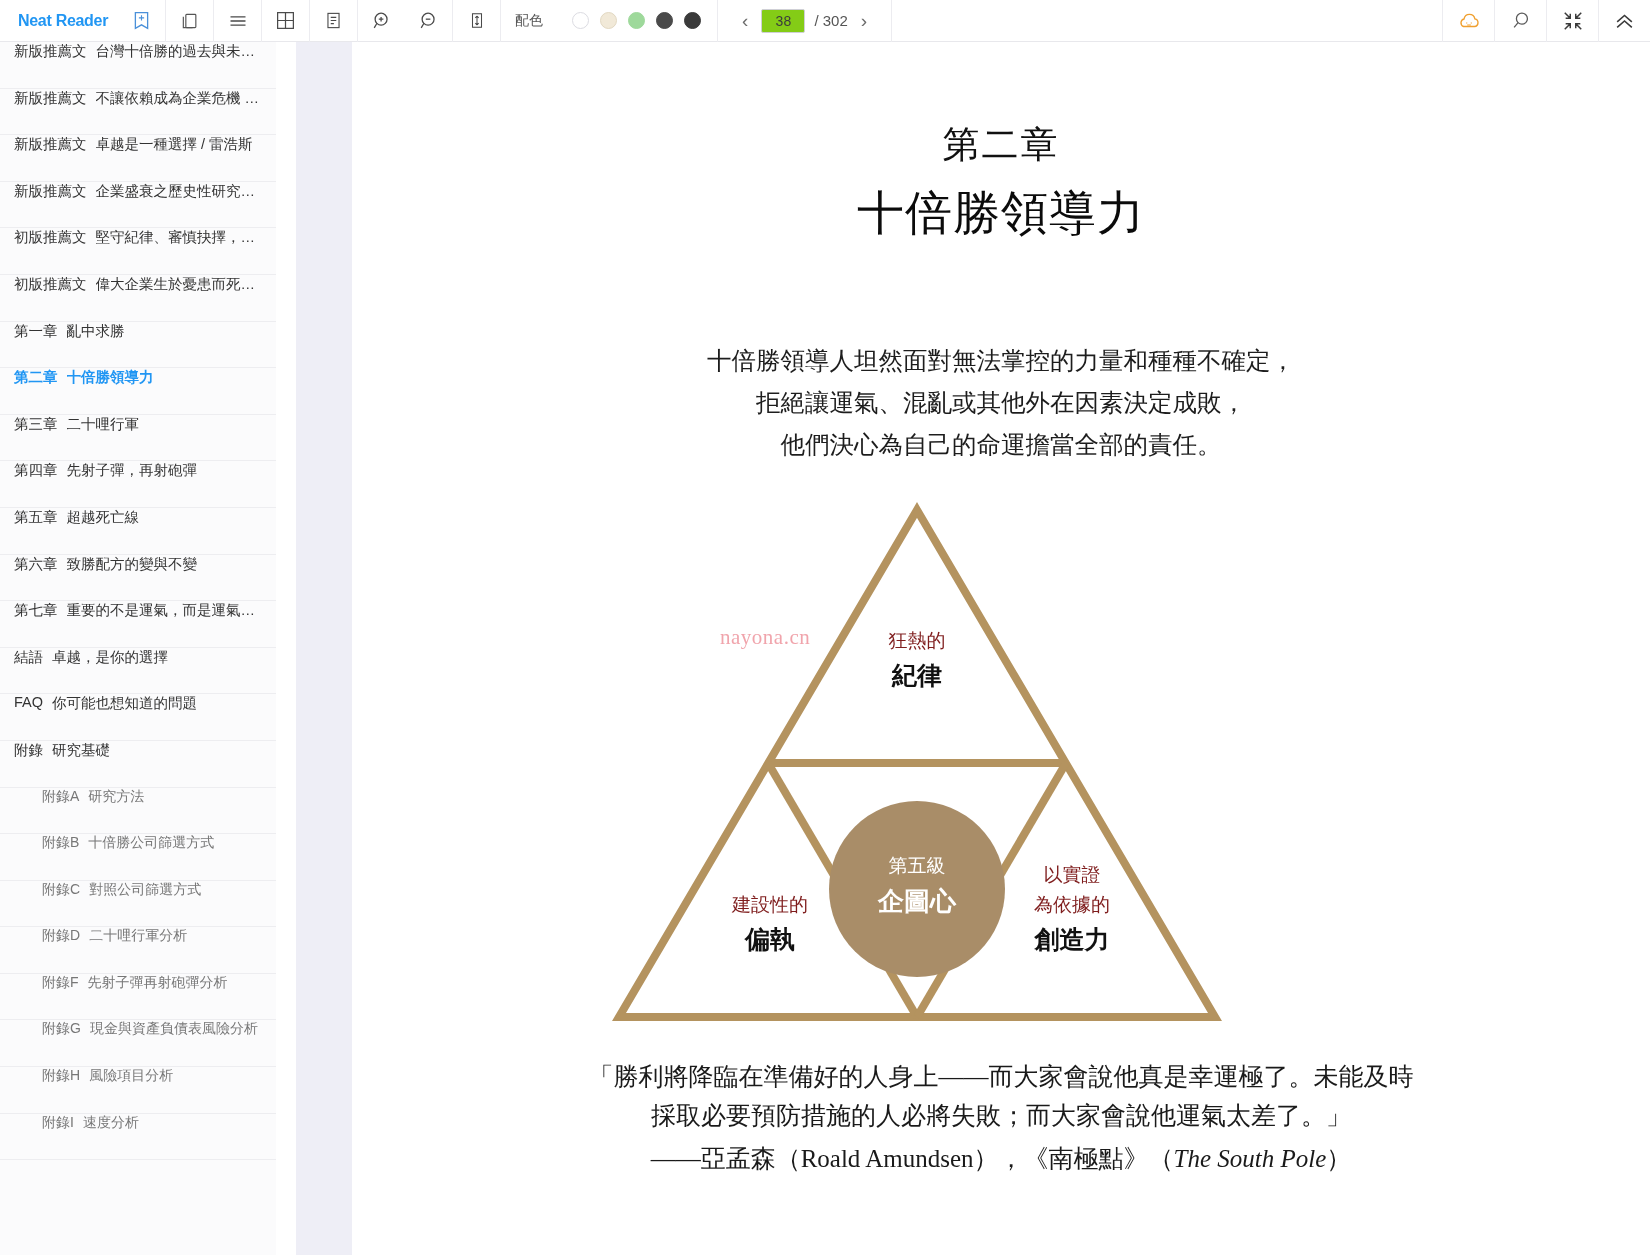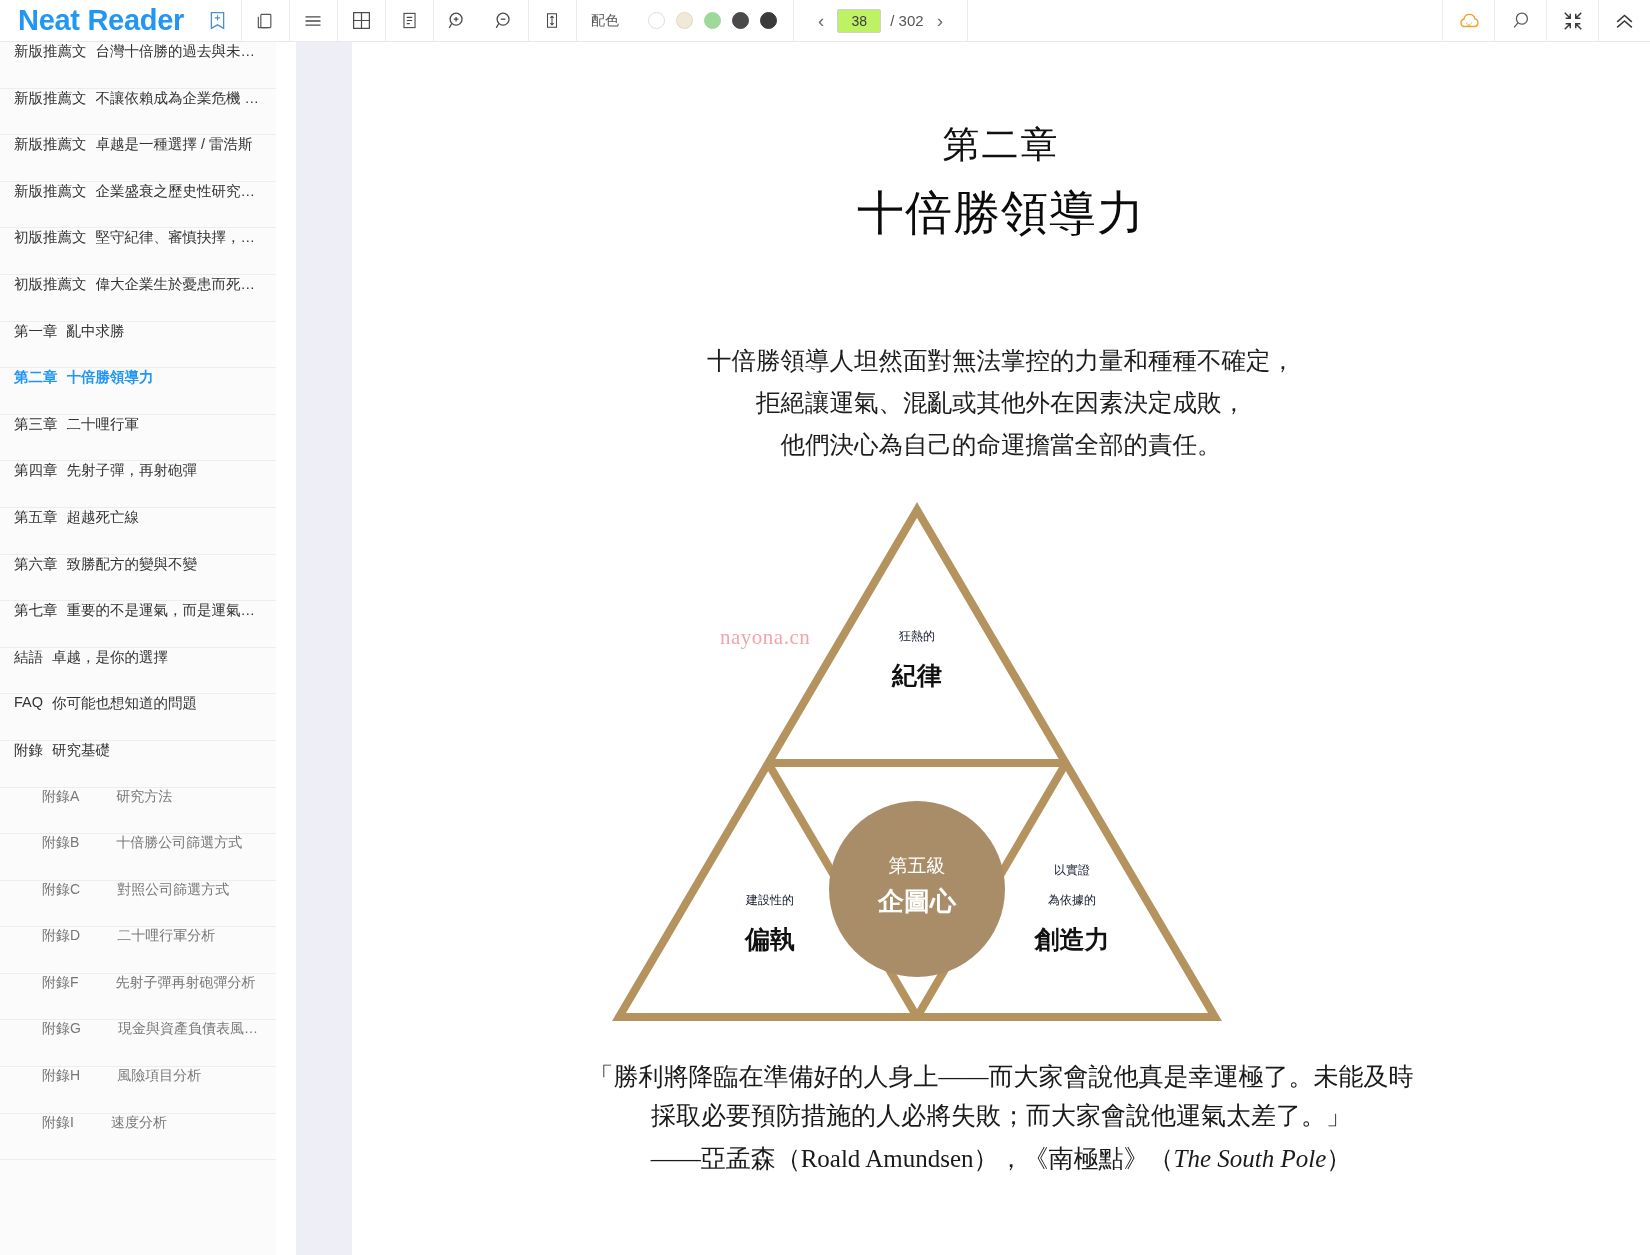--- a/index.html
+++ b/index.html
@@ -21,7 +21,7 @@
   }
   .brand {
     color: #2196f3;
-    font-size: 29px;
+    font-size: 16px;
     font-weight: bold;
     letter-spacing: -0.3px;
     padding: 0 10px 0 18px;

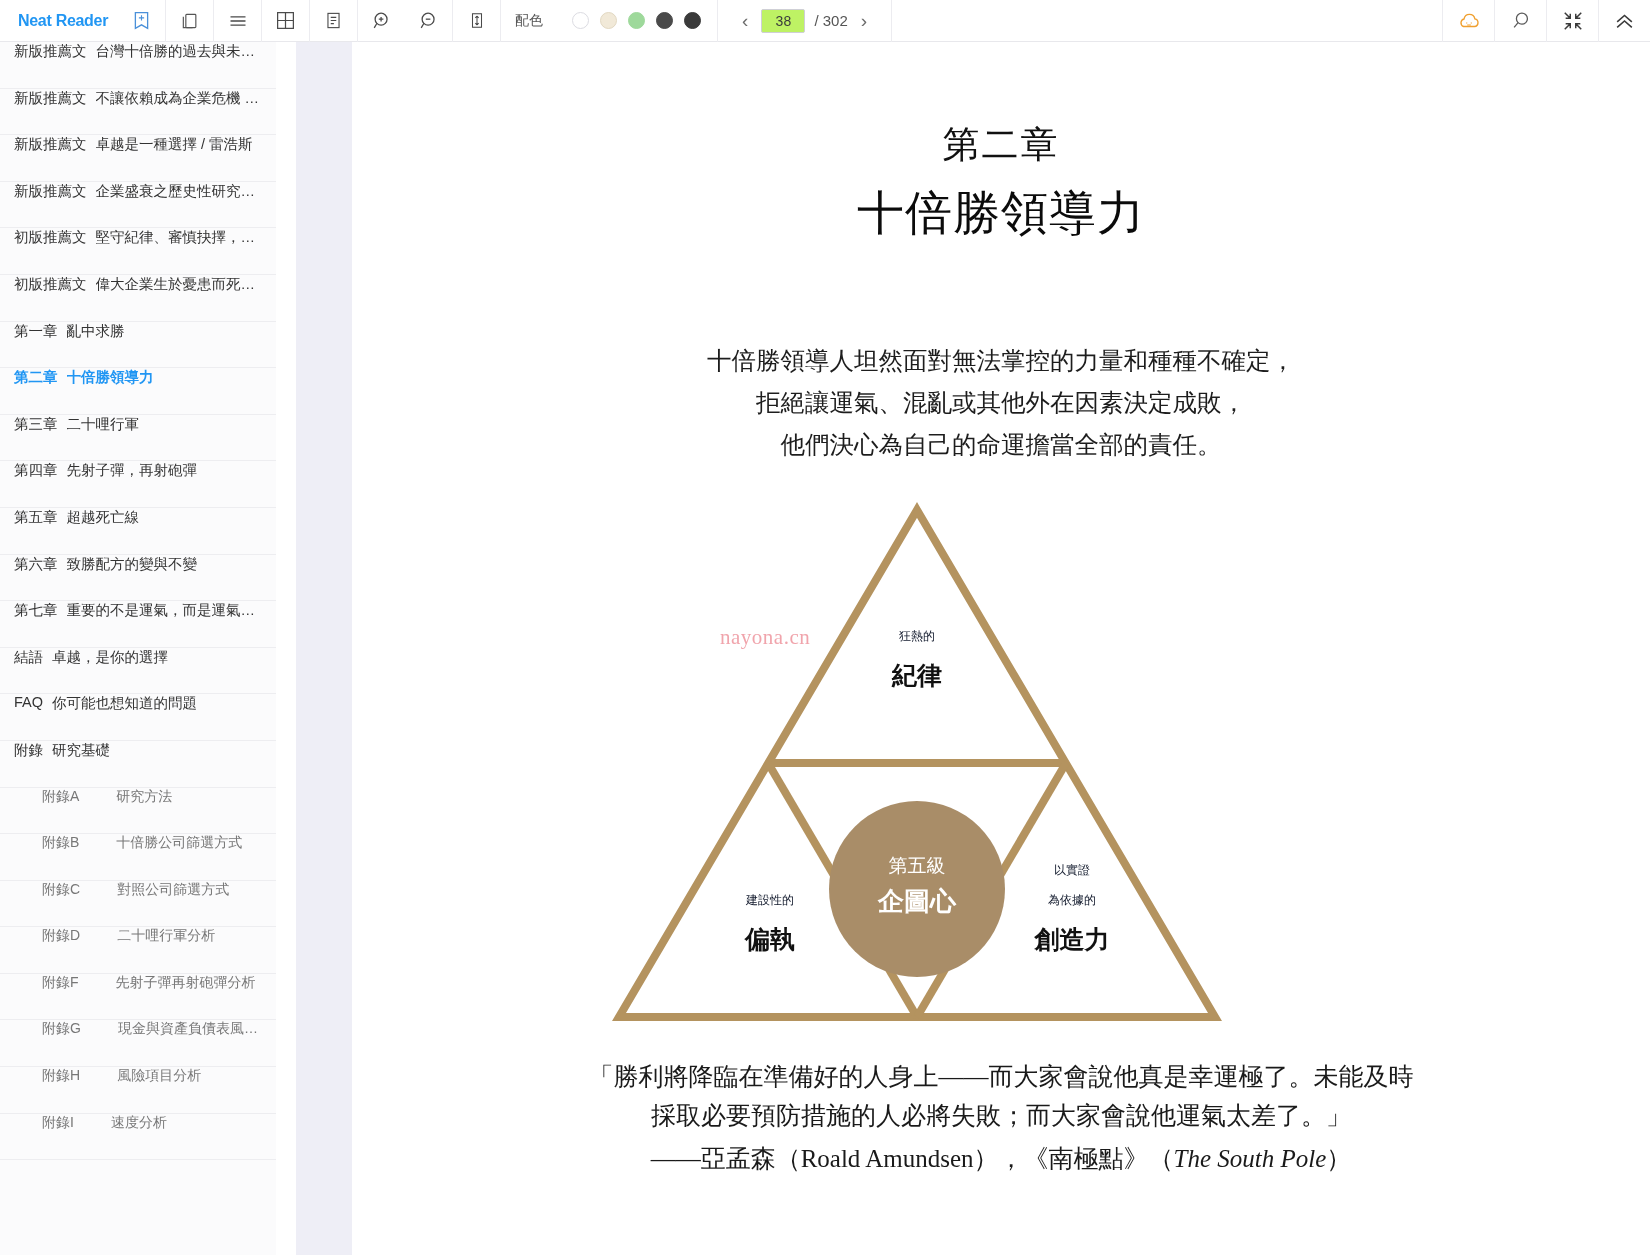--- a/index.html
+++ b/index.html
@@ -57,7 +57,7 @@
   .pg-input {
     width: 44px; height: 24px;
     border: 1px solid #cfcfd6; border-radius: 2px;
-    background: #bef264; color: #3c3c3c;
+    background: #84cc16; color: #3c3c3c;
     font-size: 14px; text-align: center; line-height: 22px;
     font-family: "Liberation Sans", sans-serif;
   }

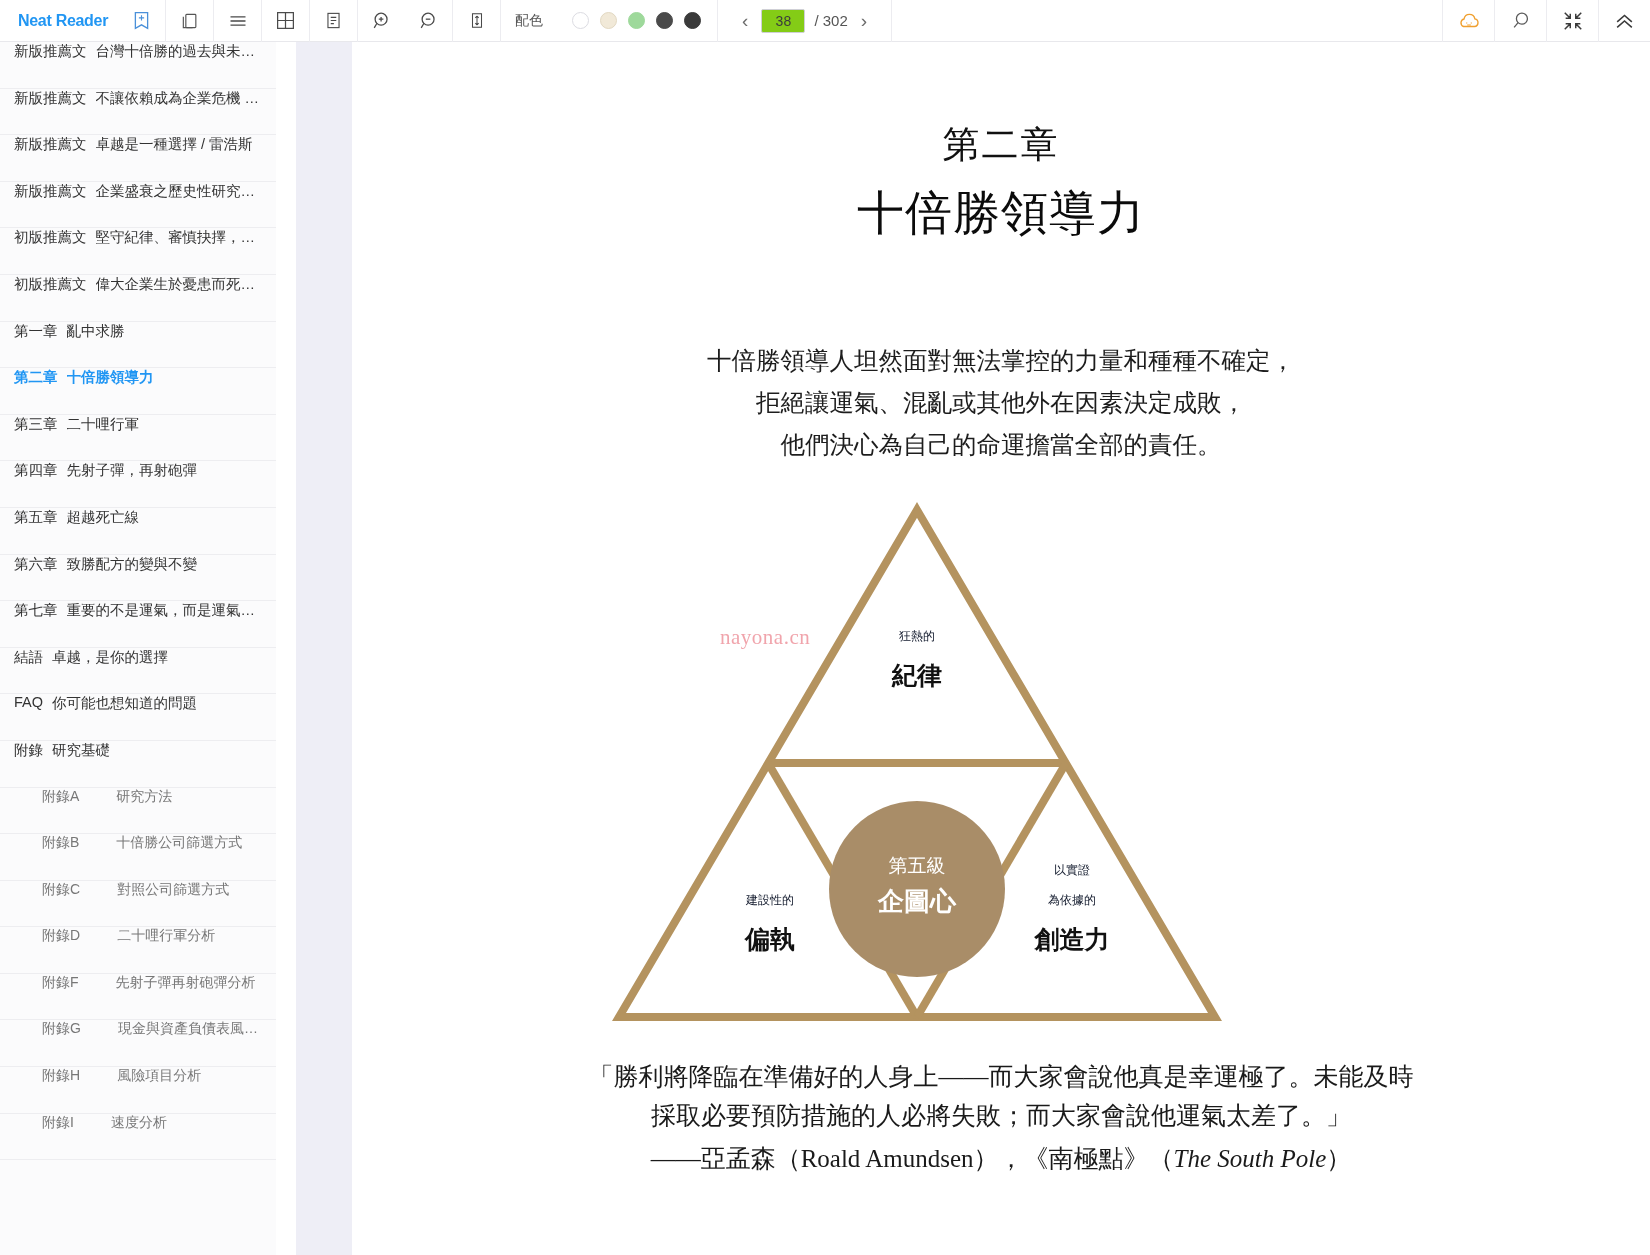--- a/index.html
+++ b/index.html
@@ -157,7 +157,7 @@
     color: #2a2a2a;
     white-space: nowrap;
   }
-  .dg-small { font-size: 12px; color: #0f172a; }
+  .dg-small { font-size: 19px; color: #7f1d1d; }
   .dg-big { font-size: 25px; font-weight: bold; color: #111; }
   .dg-circ-small { font-size: 19px; color: #ffffff; }
   .dg-circ-big { font-size: 26px; font-weight: bold; color: #ffffff; }

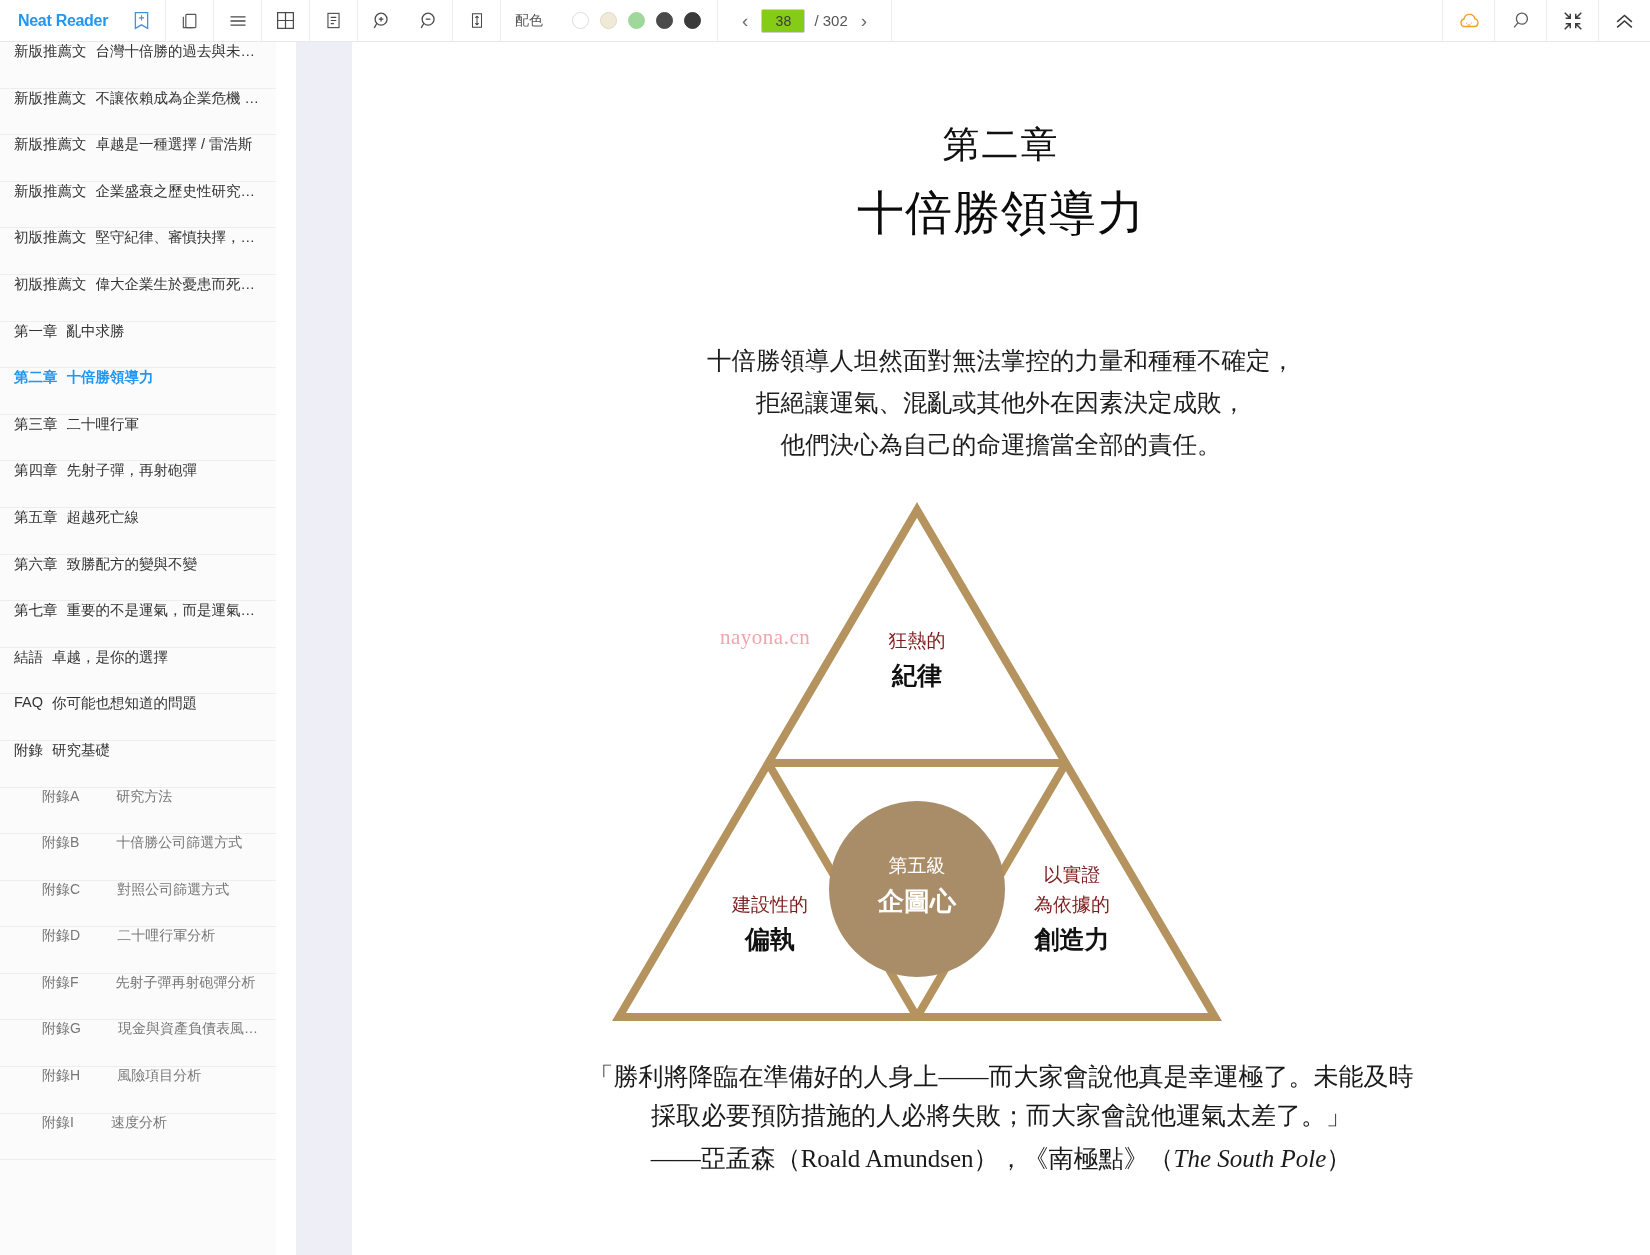--- a/index.html
+++ b/index.html
@@ -87,7 +87,7 @@
     white-space: nowrap;
     overflow: hidden;
   }
-  .toc-item.lvl2 { padding-left: 42px; color: #777; font-size: 14px; gap: 28px; }
+  .toc-item.lvl2 { padding-left: 42px; color: #777; font-size: 14px; }
   .toc-item.active { color: #2196f3; font-weight: bold; }
   .toc-num { margin-right: 9px; flex: none; }
   .toc-title { overflow: hidden; text-overflow: ellipsis; }

